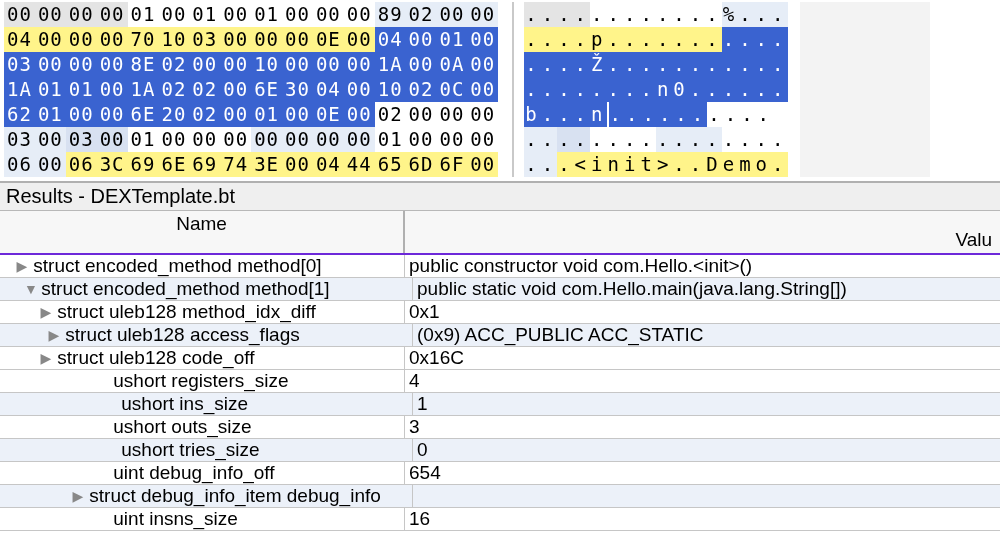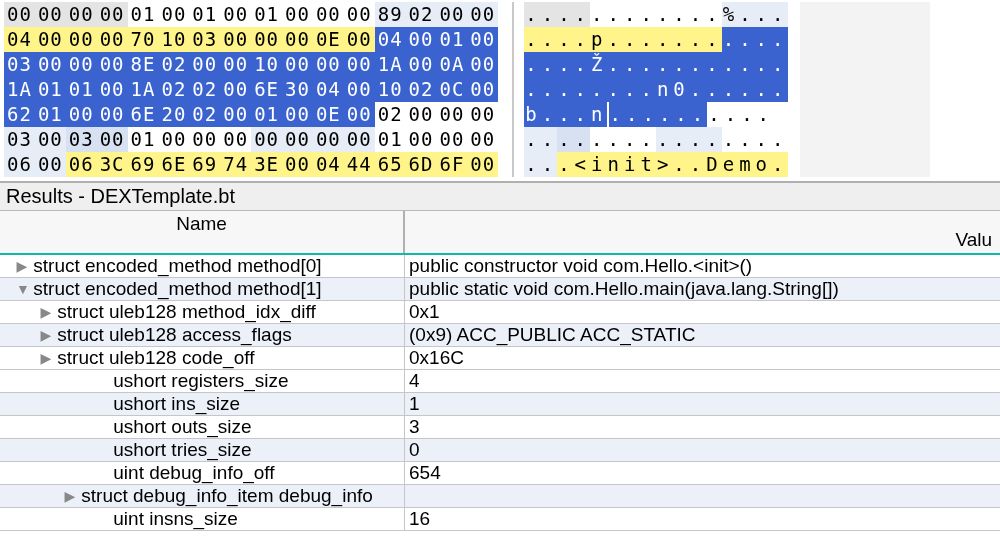--- a/index.html
+++ b/index.html
@@ -21,7 +21,7 @@
 .bg-cellbl { background: #d8e1f1; }
 
 .results-title { background: #efefef; font-size: 20px; padding: 2px 6px; border-bottom: 1px solid #b8b8b8; }
-.thead { display: flex; background: #f7f7f7; font-size: 19px; border-bottom: 2px solid #14b8a6; }
+.thead { display: flex; background: #f7f7f7; font-size: 19px; border-bottom: 2px solid #6d28d9; }
 .th-name  { width: 405px; text-align: center; padding: 2px 0; border-right: 2px solid #b0b0b0; }
 .th-value { flex: 1; text-align: right; padding: 2px 8px 2px 0; margin-top: 16px; }
 

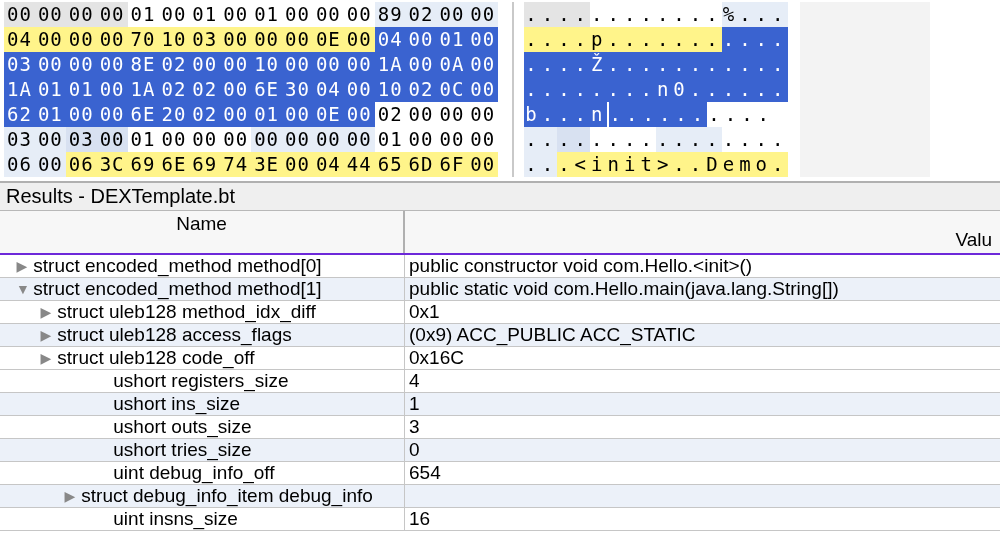--- a/index.html
+++ b/index.html
@@ -29,7 +29,7 @@
 .cell-name  { width: 405px; padding: 0 4px; border-right: 1px solid #c6c6c6; white-space: nowrap; overflow: hidden; }
 .cell-value { flex: 1; padding: 0 4px; white-space: nowrap; overflow: hidden; }
 .odd  { background: #ffffff; }
-.even { background: #ecf1f9; }
+.even { background: #ecf1f9; padding-left: 8px; }
 .sel  { background: #2f5fd0; color: #fff; border-top: 1px dotted #fff; border-bottom: 1px dotted #fff; }
 .sel .cell-name { border-right: 1px solid #2f5fd0; }
 

